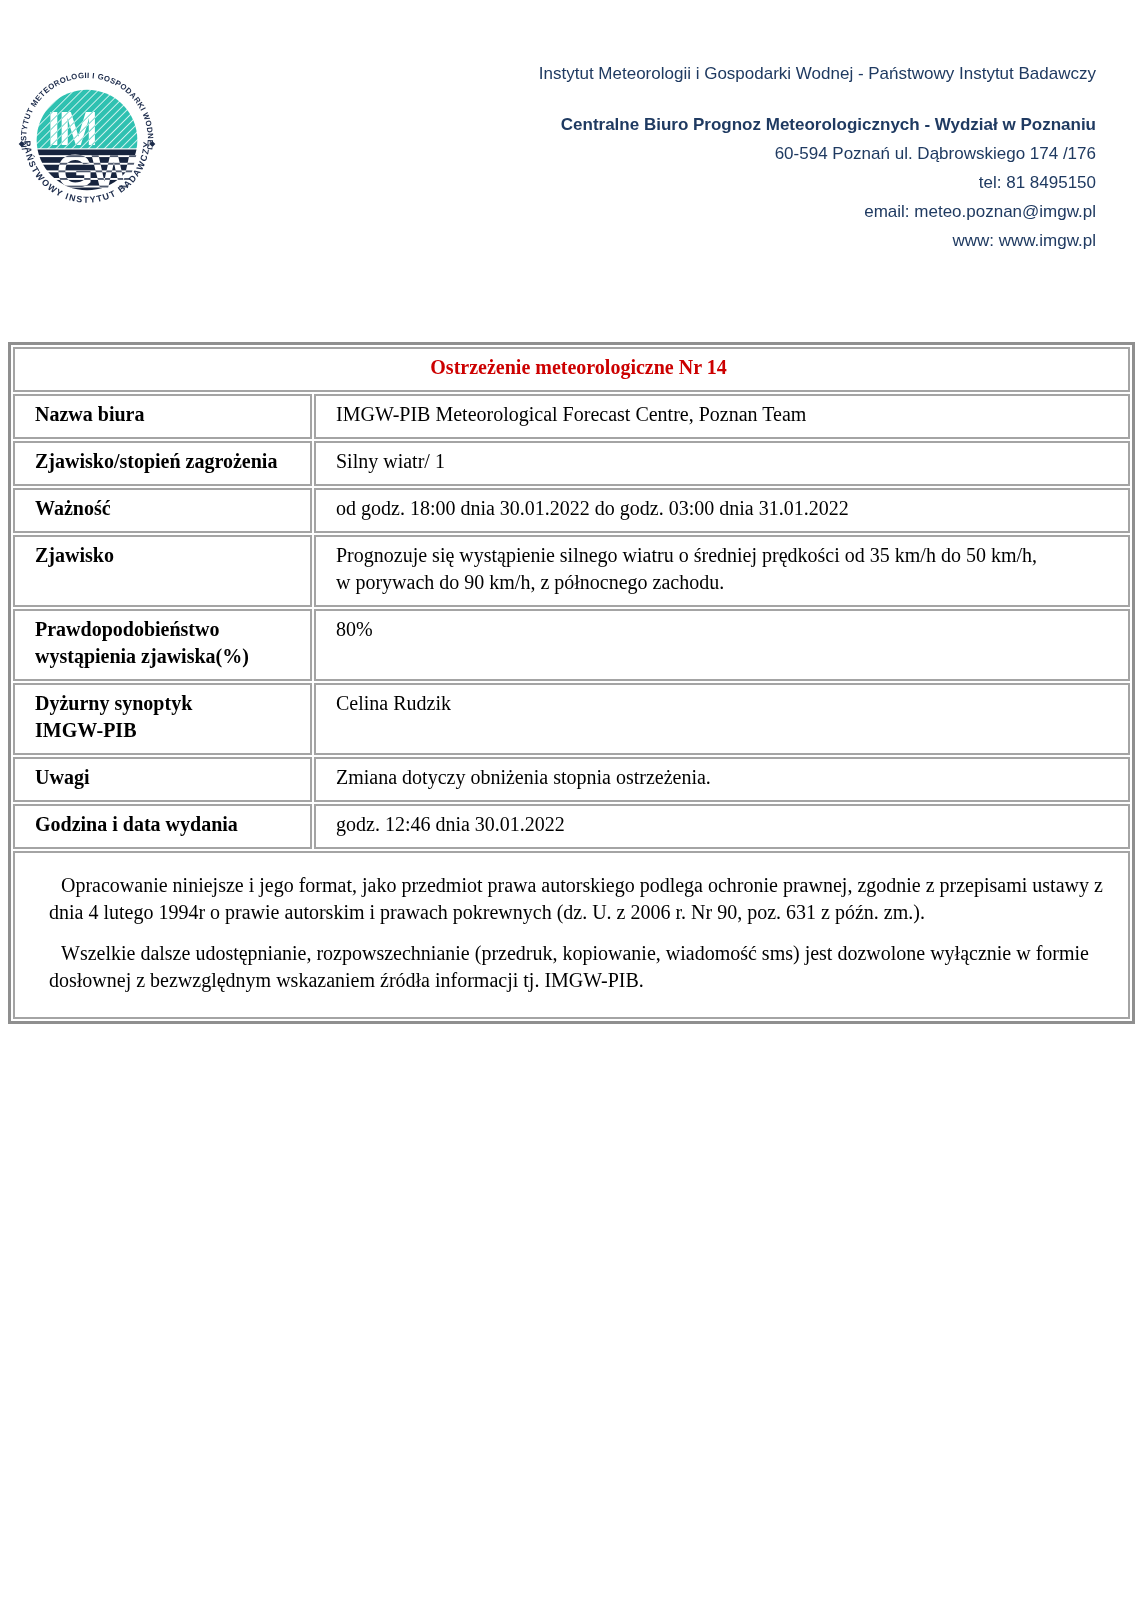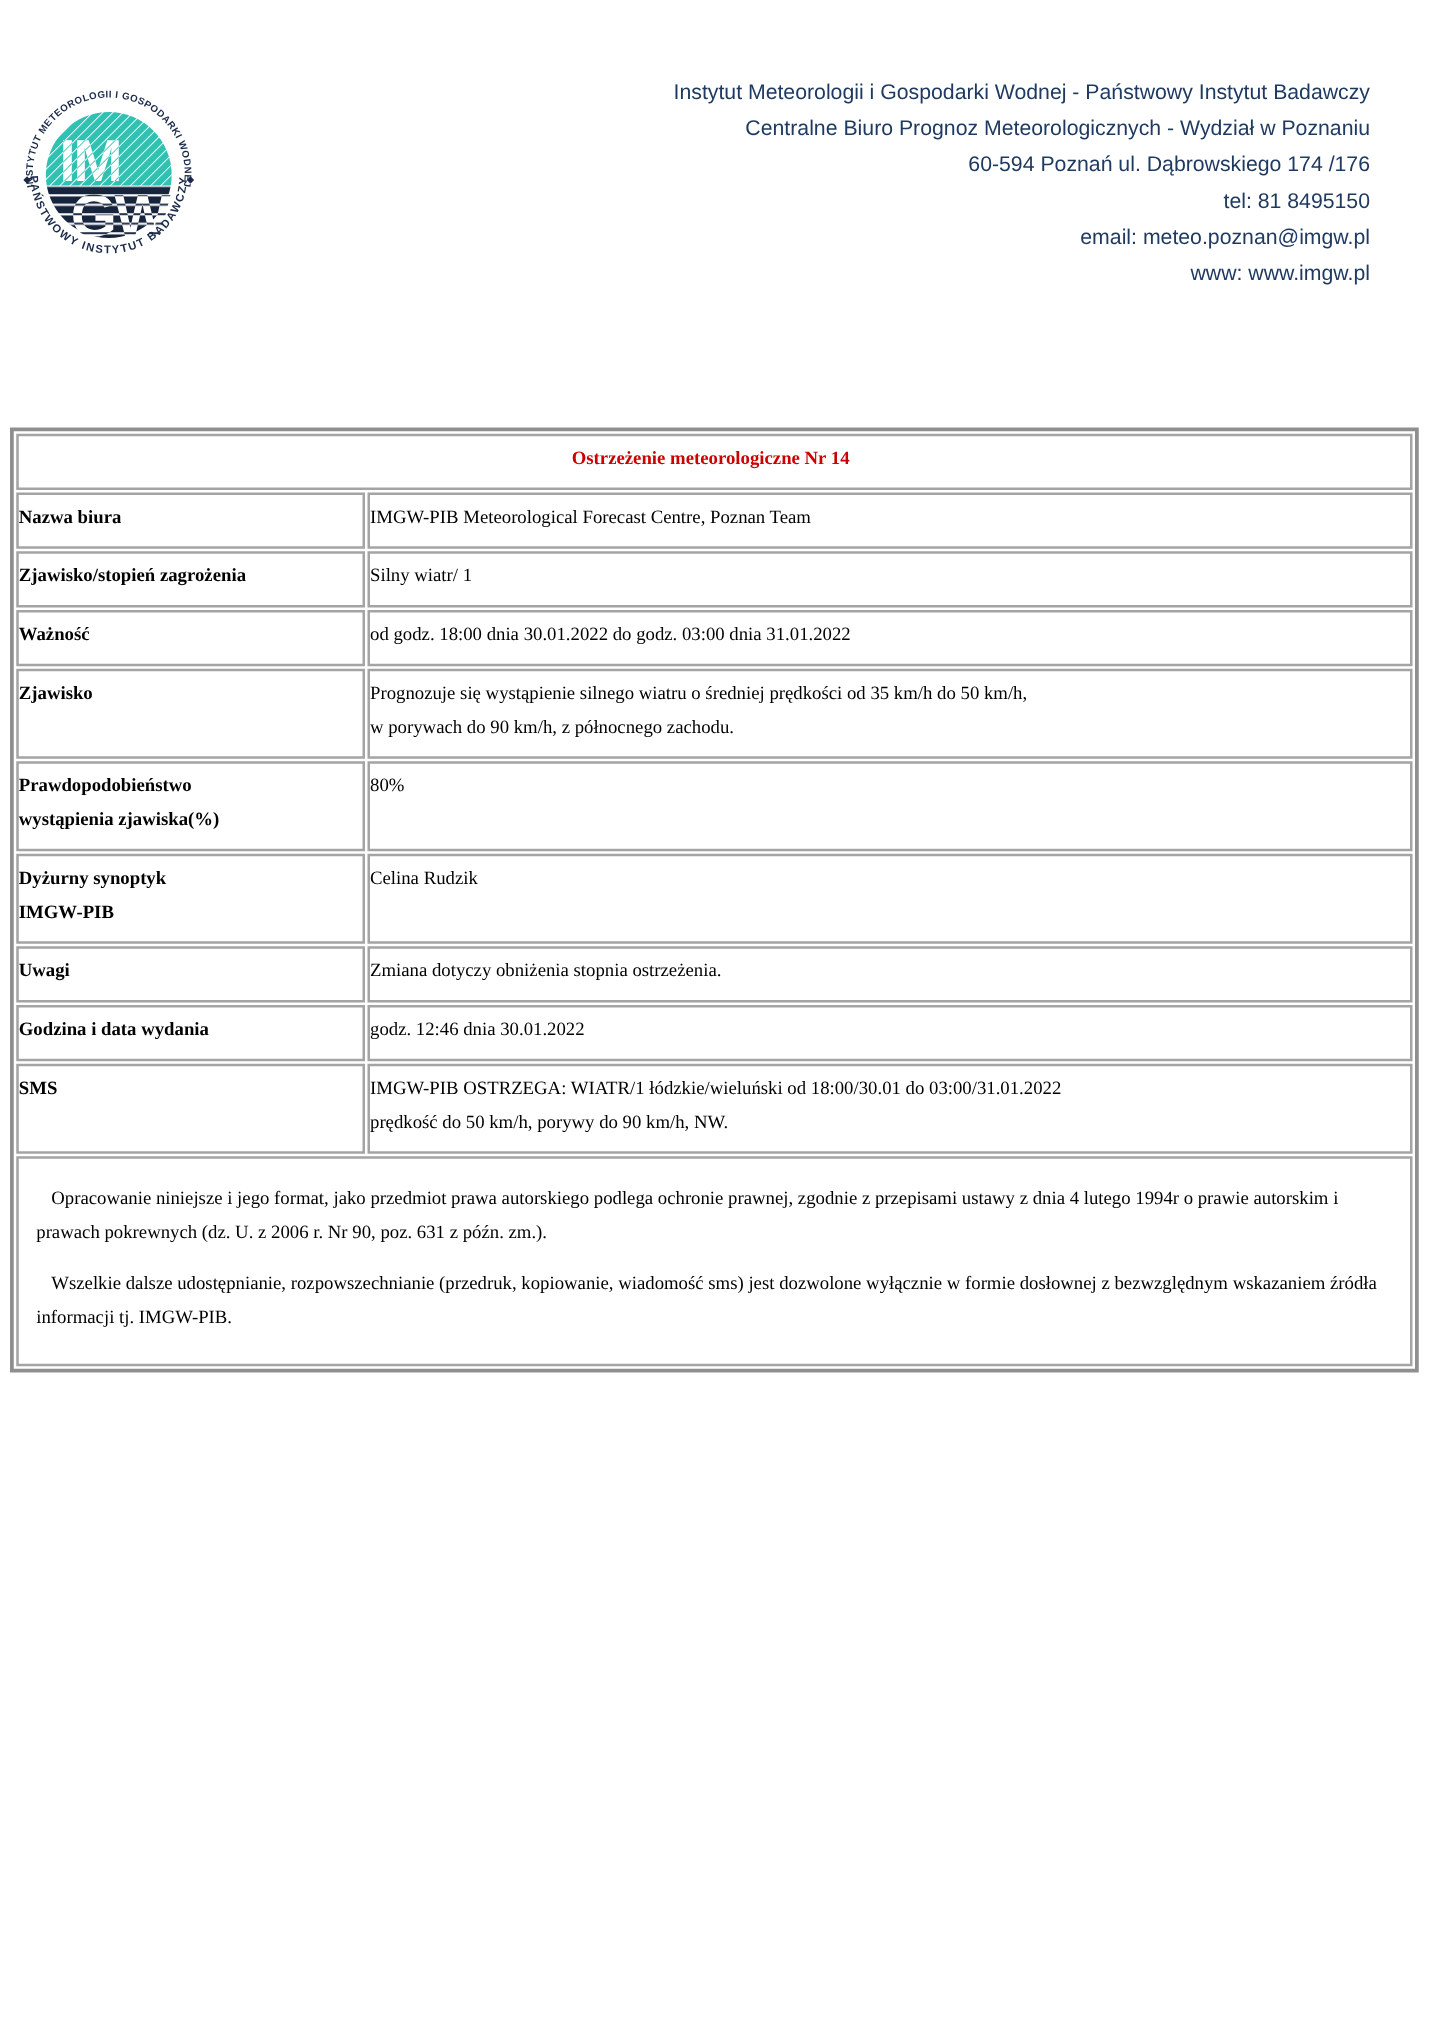--- a/index.html
+++ b/index.html
@@ -29,7 +29,7 @@
     color:#1f3a61;
     white-space:nowrap;
   }
-  .contact .bold{font-weight:normal;}
+  .contact .bold{font-weight:bold;margin-top:22px;}
 
   
   table.warning{

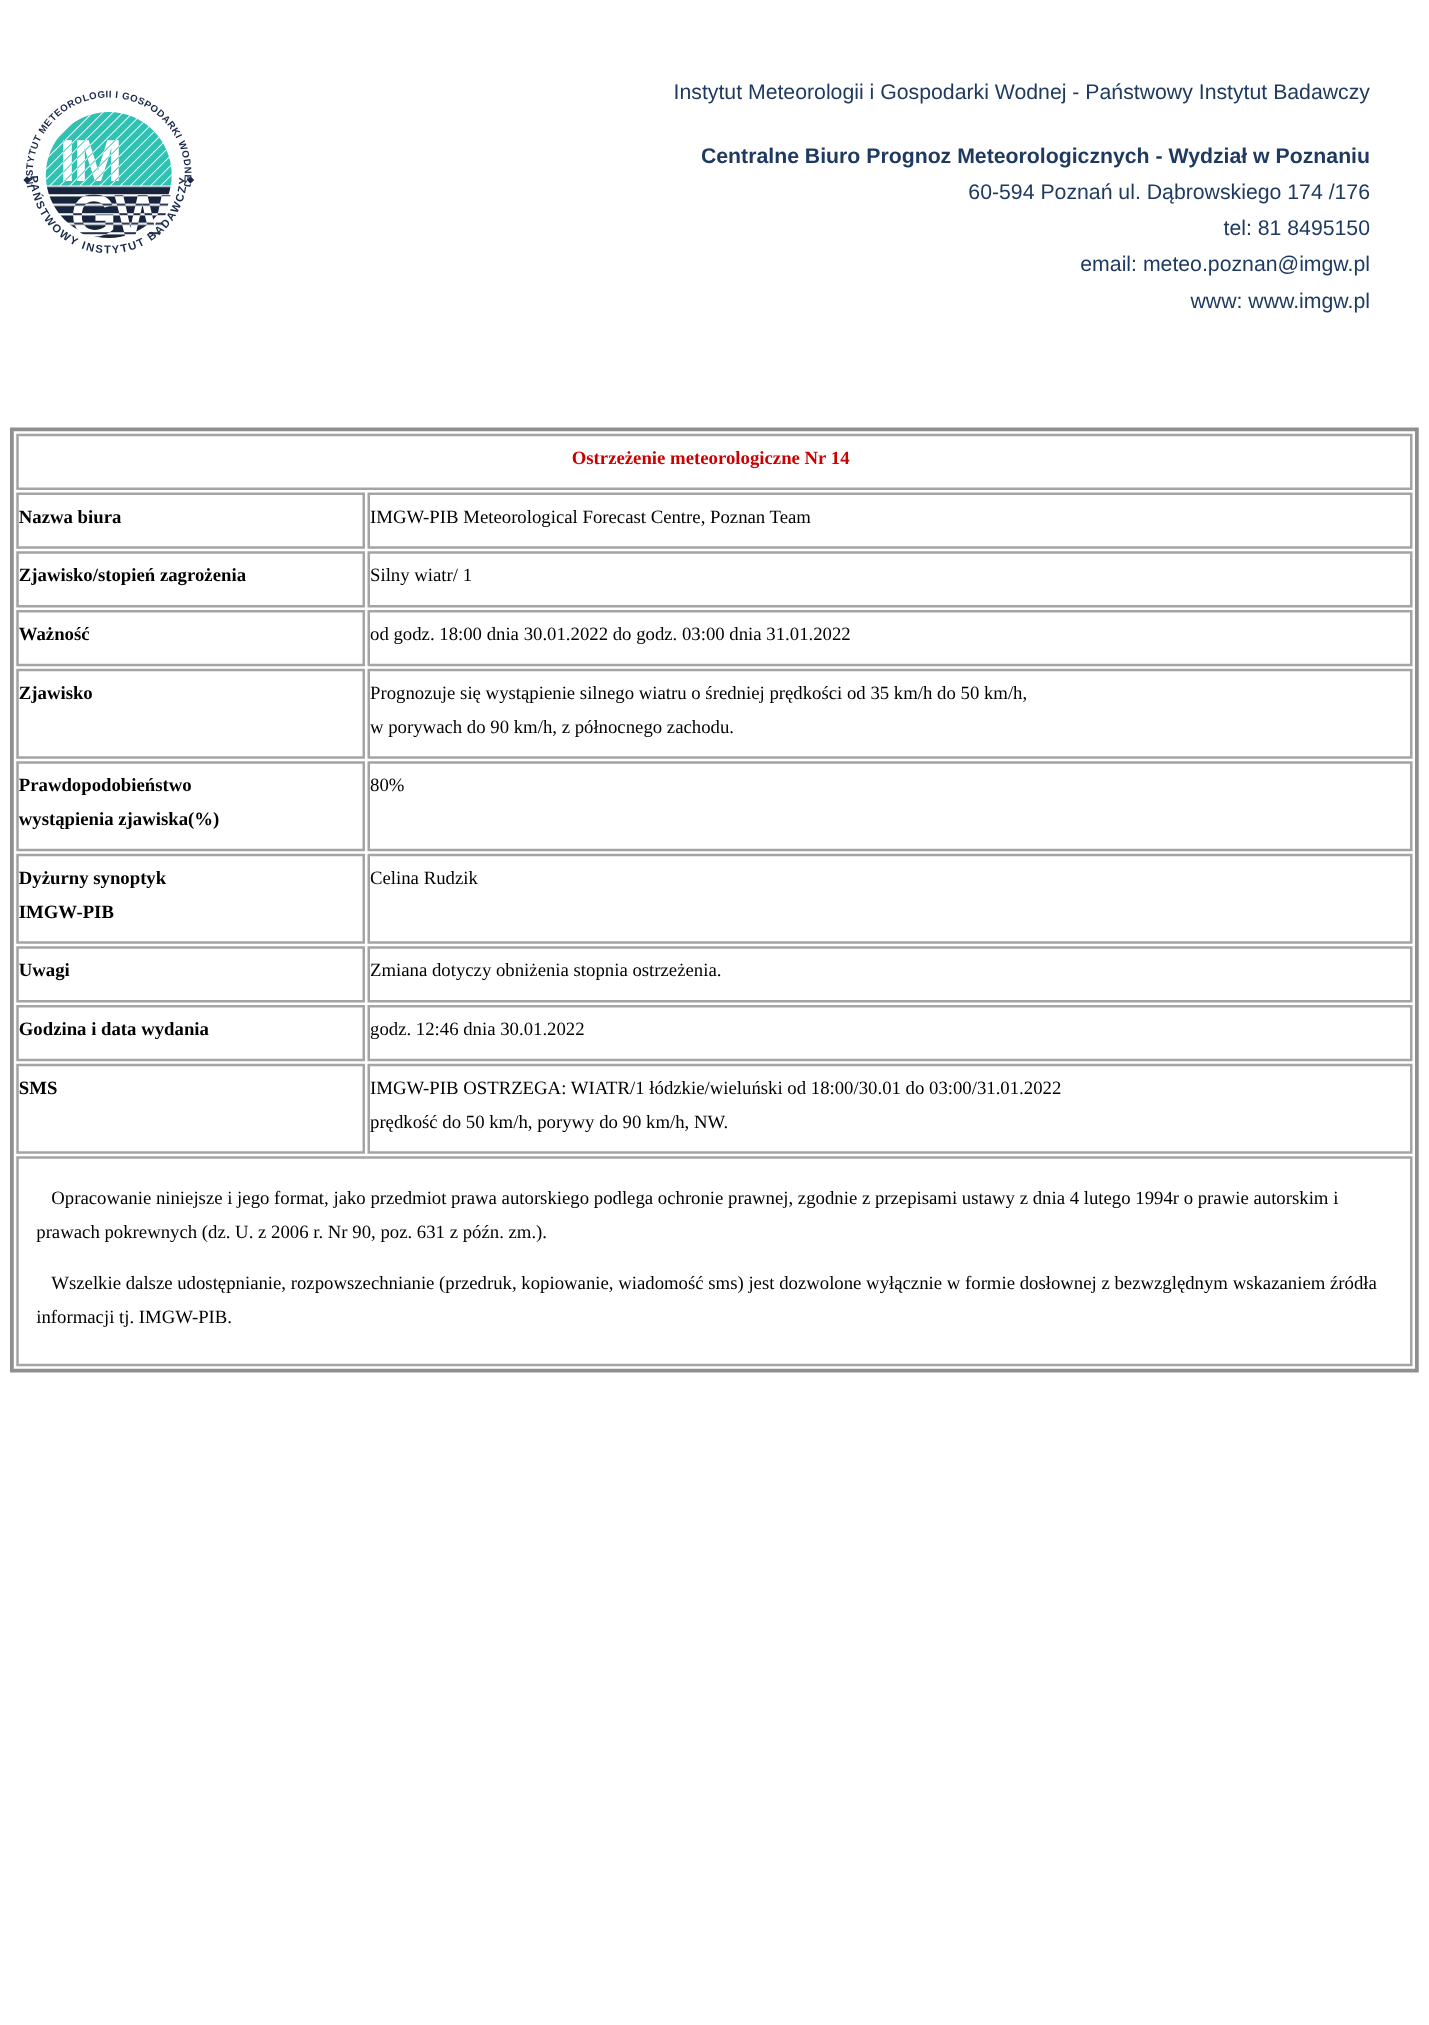--- a/index.html
+++ b/index.html
@@ -44,9 +44,9 @@
   table.warning td{
     border:2px solid #a4a4a4;
     vertical-align:top;
-    font-size:15px;
+    font-size:20px;
     line-height:27px;
-    padding:5px 6px 9px 0;
+    padding:5px 6px 9px 20px;
     background:#fff;
   }
   td.title-cell{

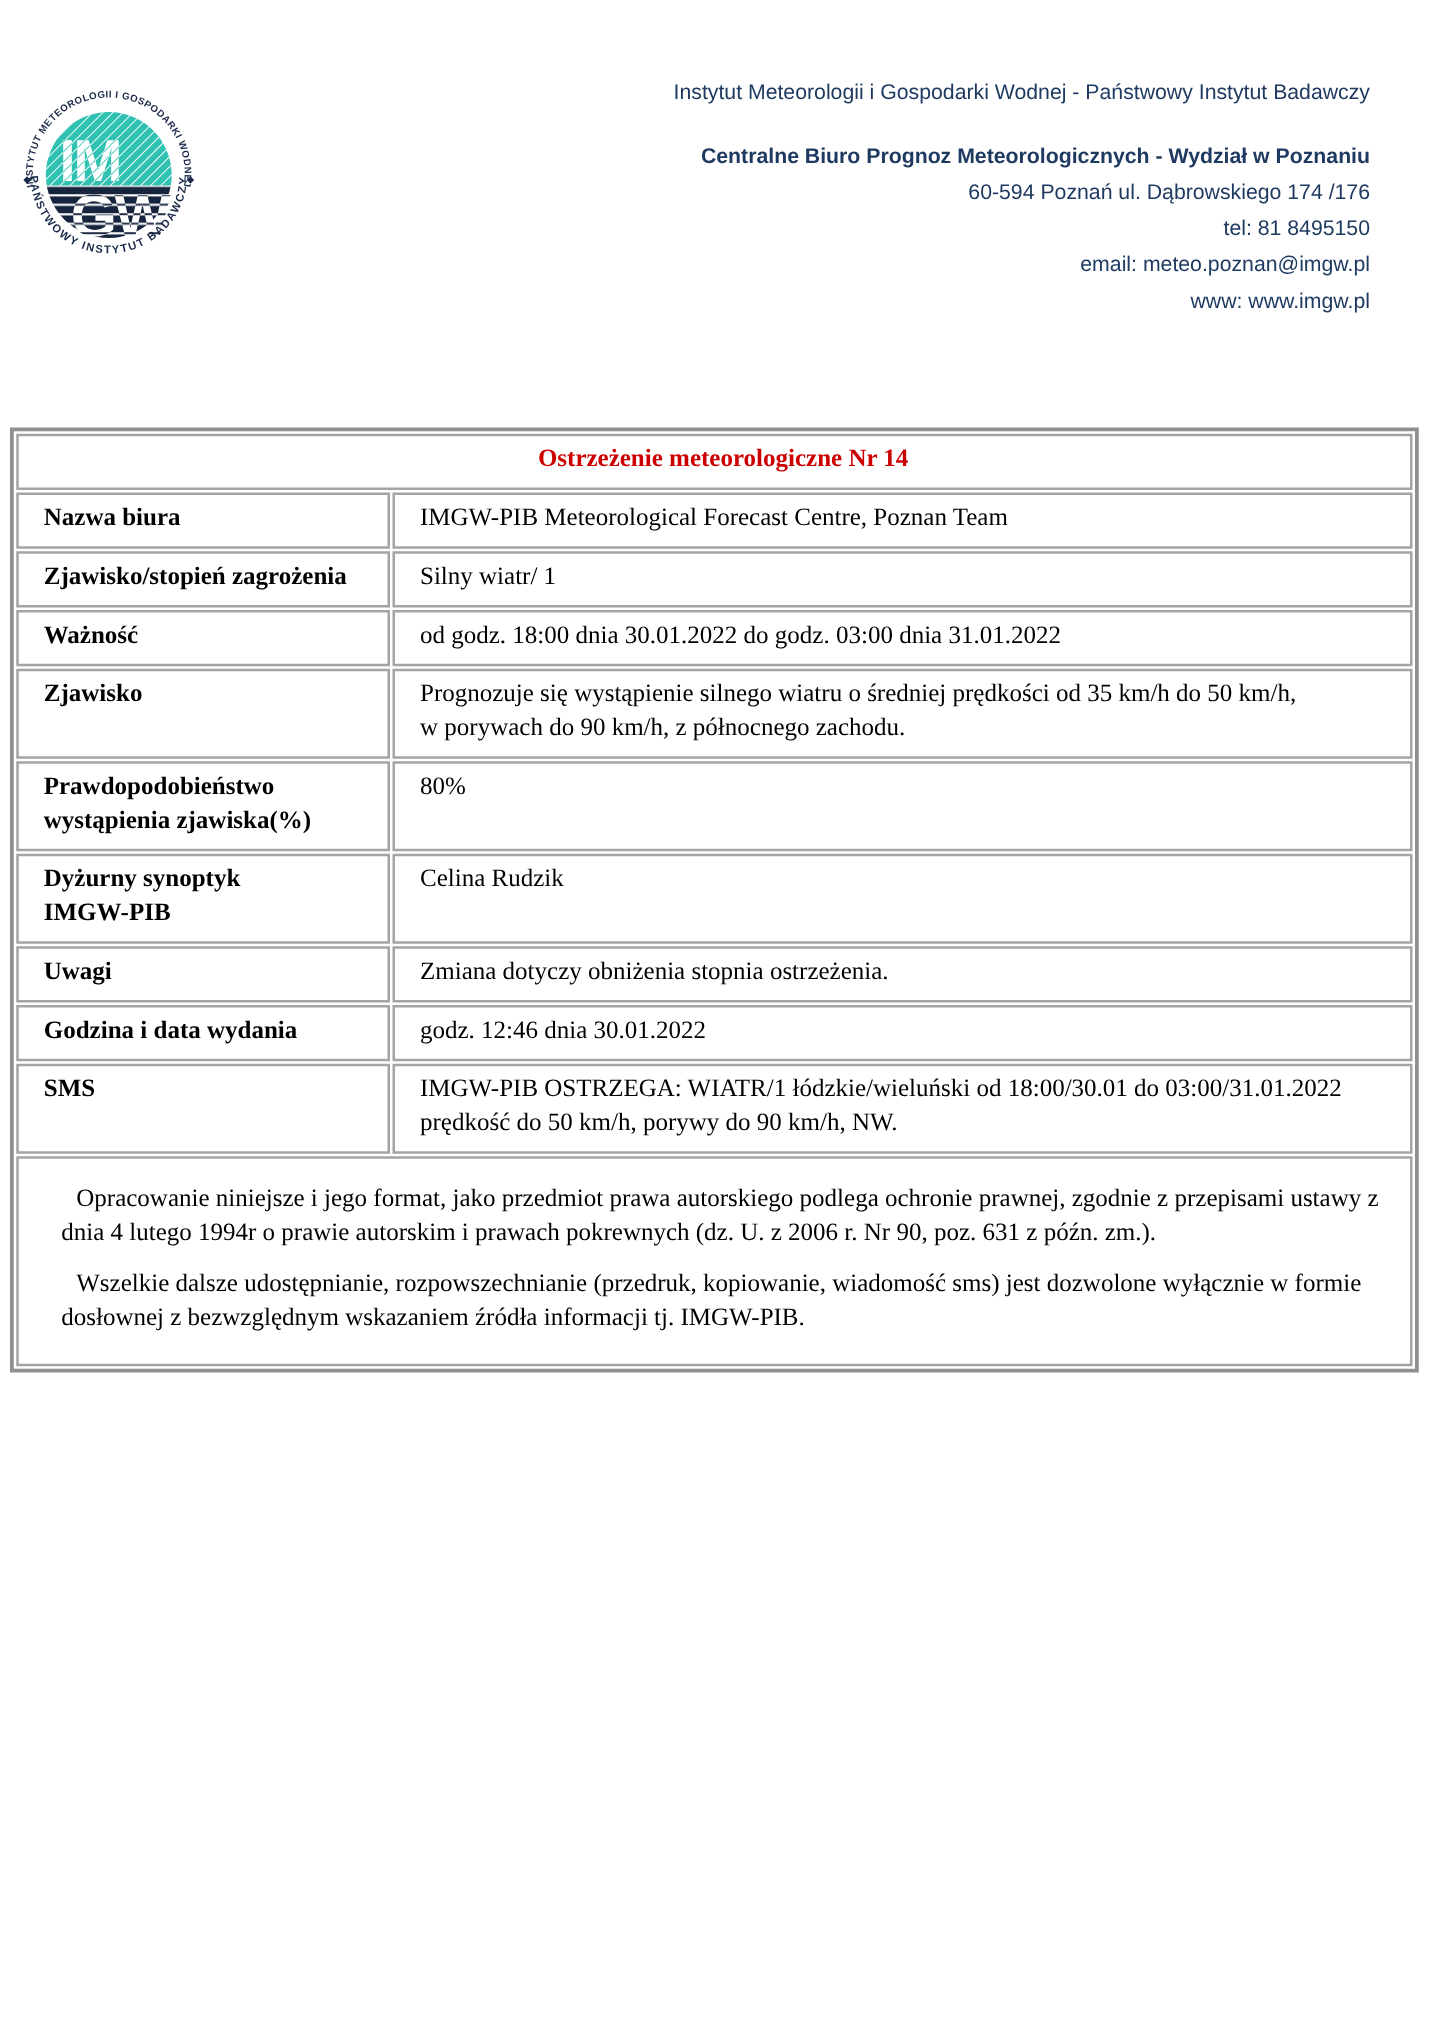--- a/index.html
+++ b/index.html
@@ -204,13 +204,6 @@
       <td class="val">godz. 12:46 dnia 30.01.2022</td>
     </tr>
 
-    <tr>
-      <td class="lbl">SMS</td>
-      <td class="val">
-        <div>IMGW-PIB OSTRZEGA: WIATR/1 łódzkie/wieluński od 18:00/30.01 do 03:00/31.01.2022</div>
-        <div>prędkość do 50 km/h, porywy do 90 km/h, NW.</div>
-      </td>
-    </tr>
 
     <tr>
       <td colspan="2" class="footer-cell">

